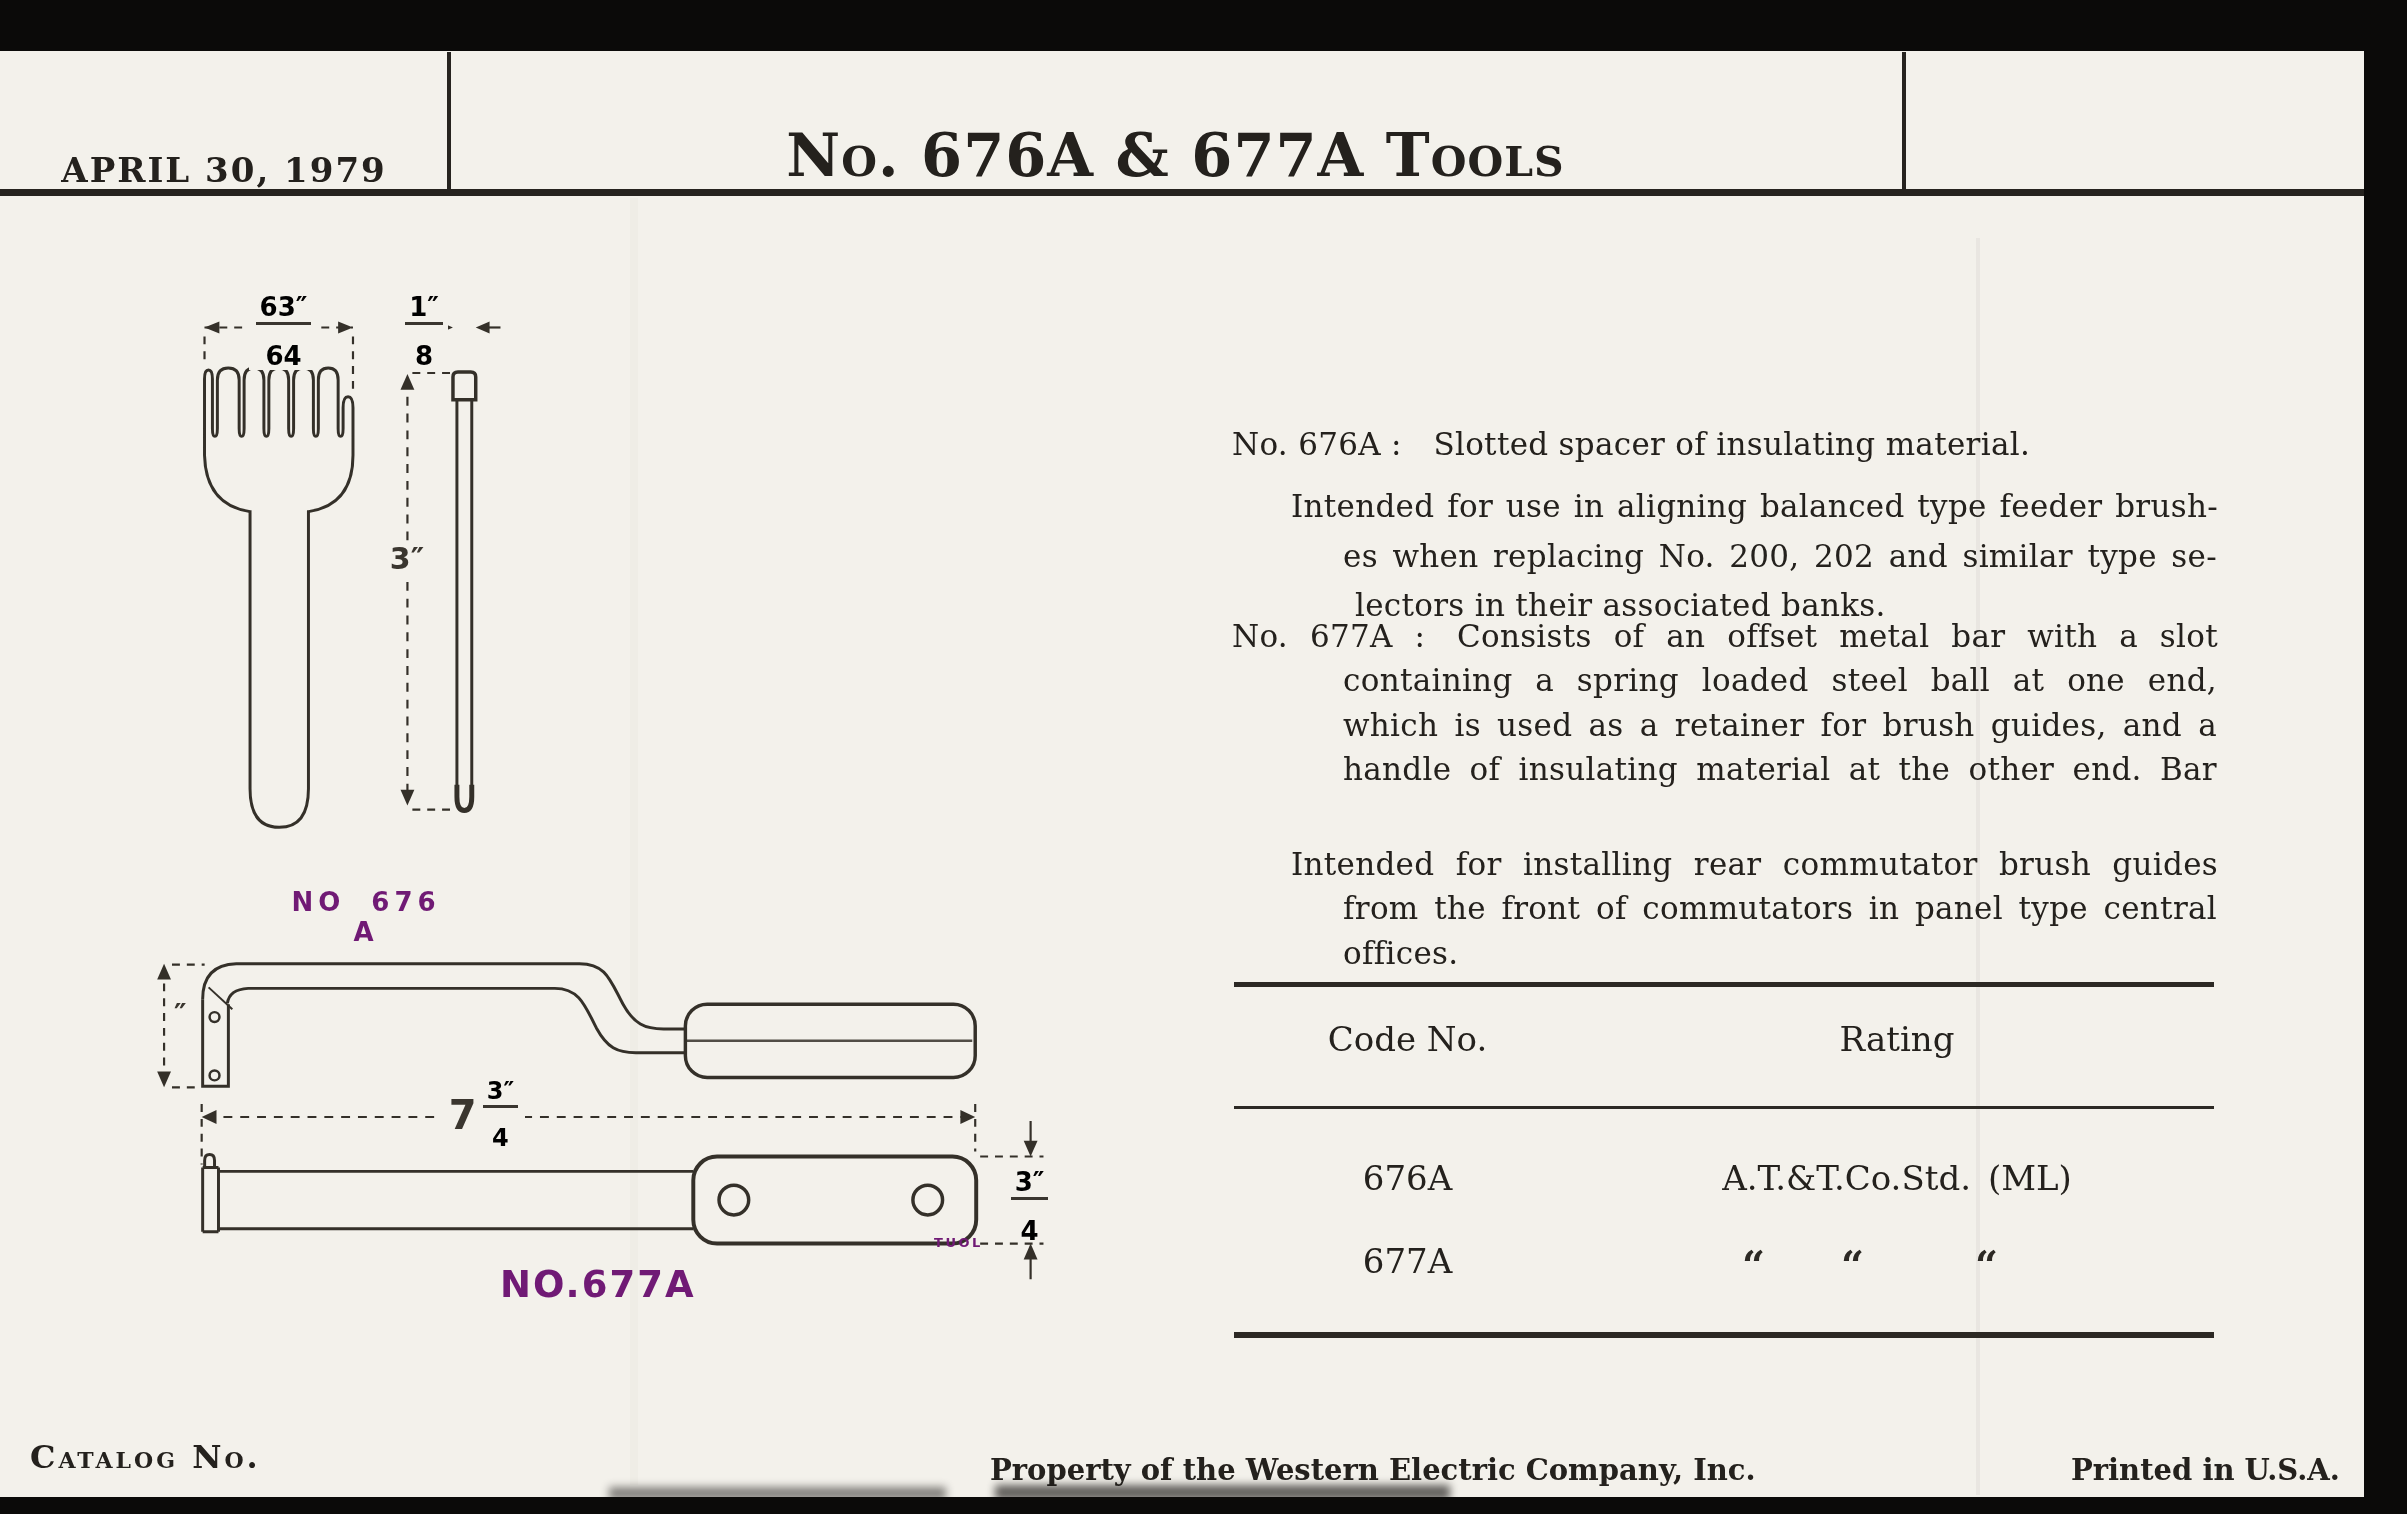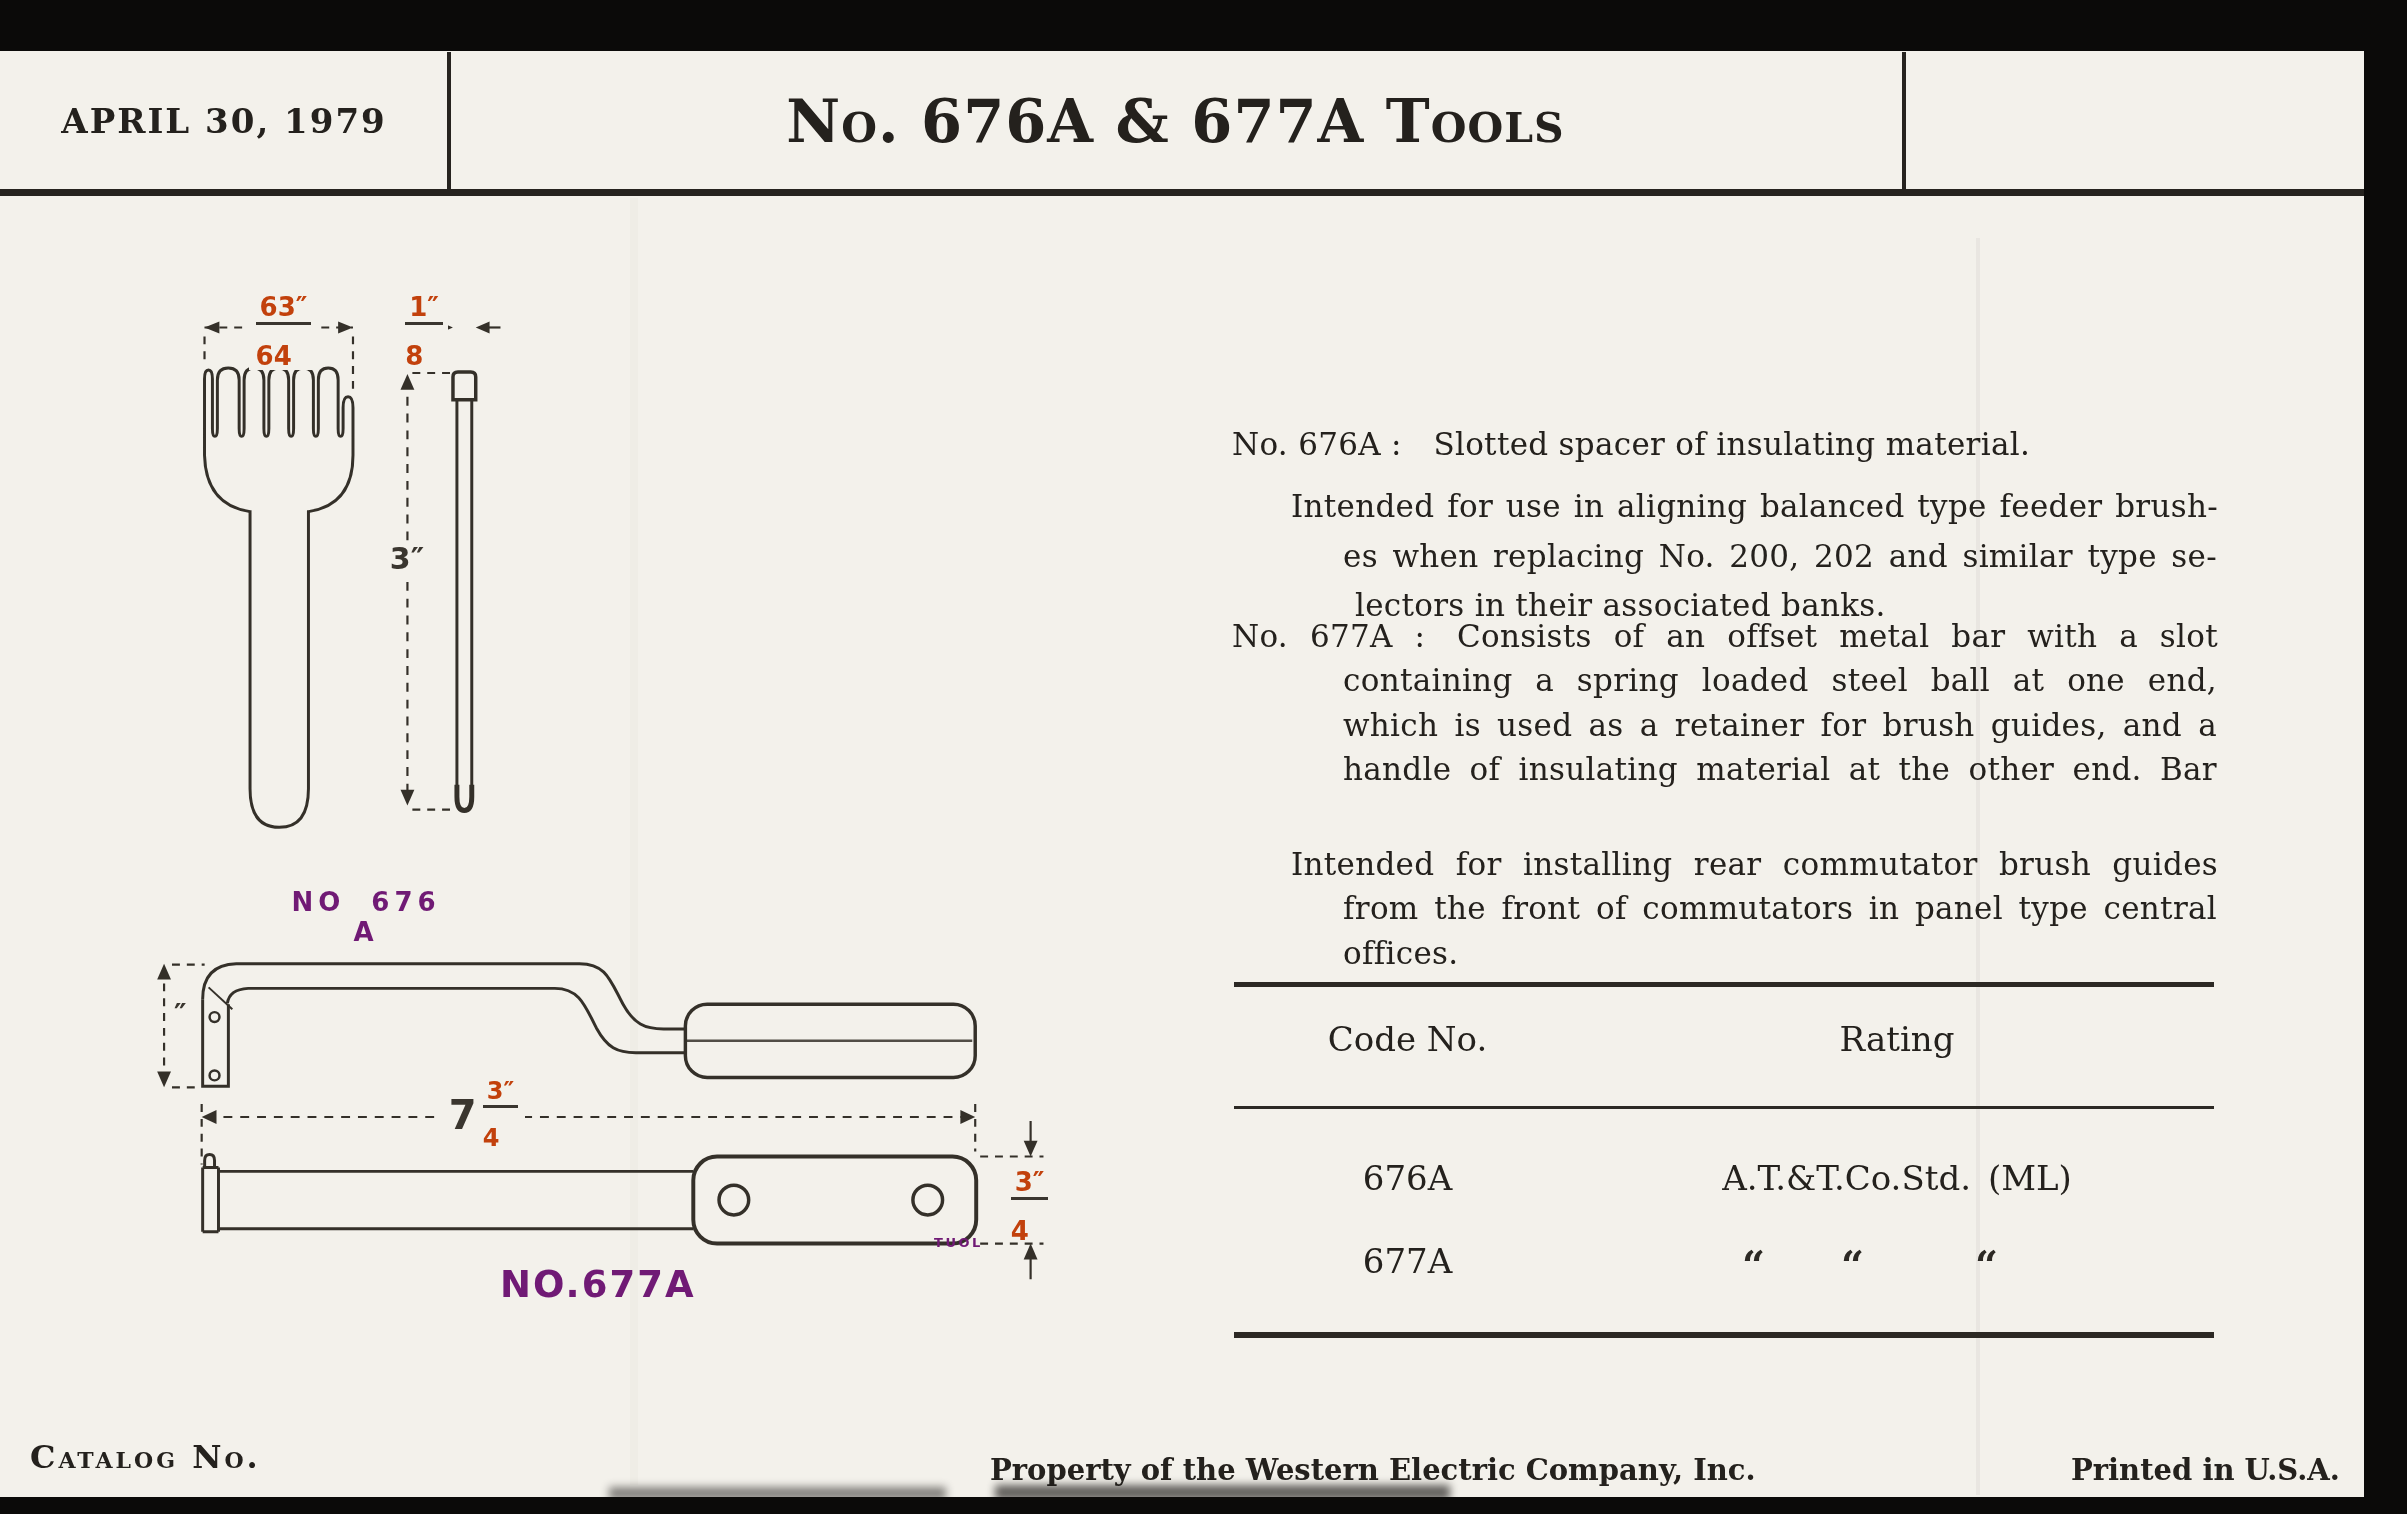--- a/index.html
+++ b/index.html
@@ -15,7 +15,7 @@
   .smudge{position:absolute;background:#141210;filter:blur(4px);}
   .streak{position:absolute;background:rgba(80,74,62,0.06);}
   
-  .hcell{position:absolute;top:52px;height:138px;display:flex;align-items:center;justify-content:center;}
+  .hcell{position:absolute;top:52px;height:138px;display:flex;align-items:flex-end;justify-content:center;}
   .date{font-size:34px;font-weight:bold;letter-spacing:2px;white-space:nowrap;}
   .title{font-size:59px;font-weight:bold;font-variant:small-caps;letter-spacing:1px;white-space:nowrap;}
   .ratingsnote{font-size:29px;font-weight:bold;line-height:37px;text-align:center;letter-spacing:1px;}

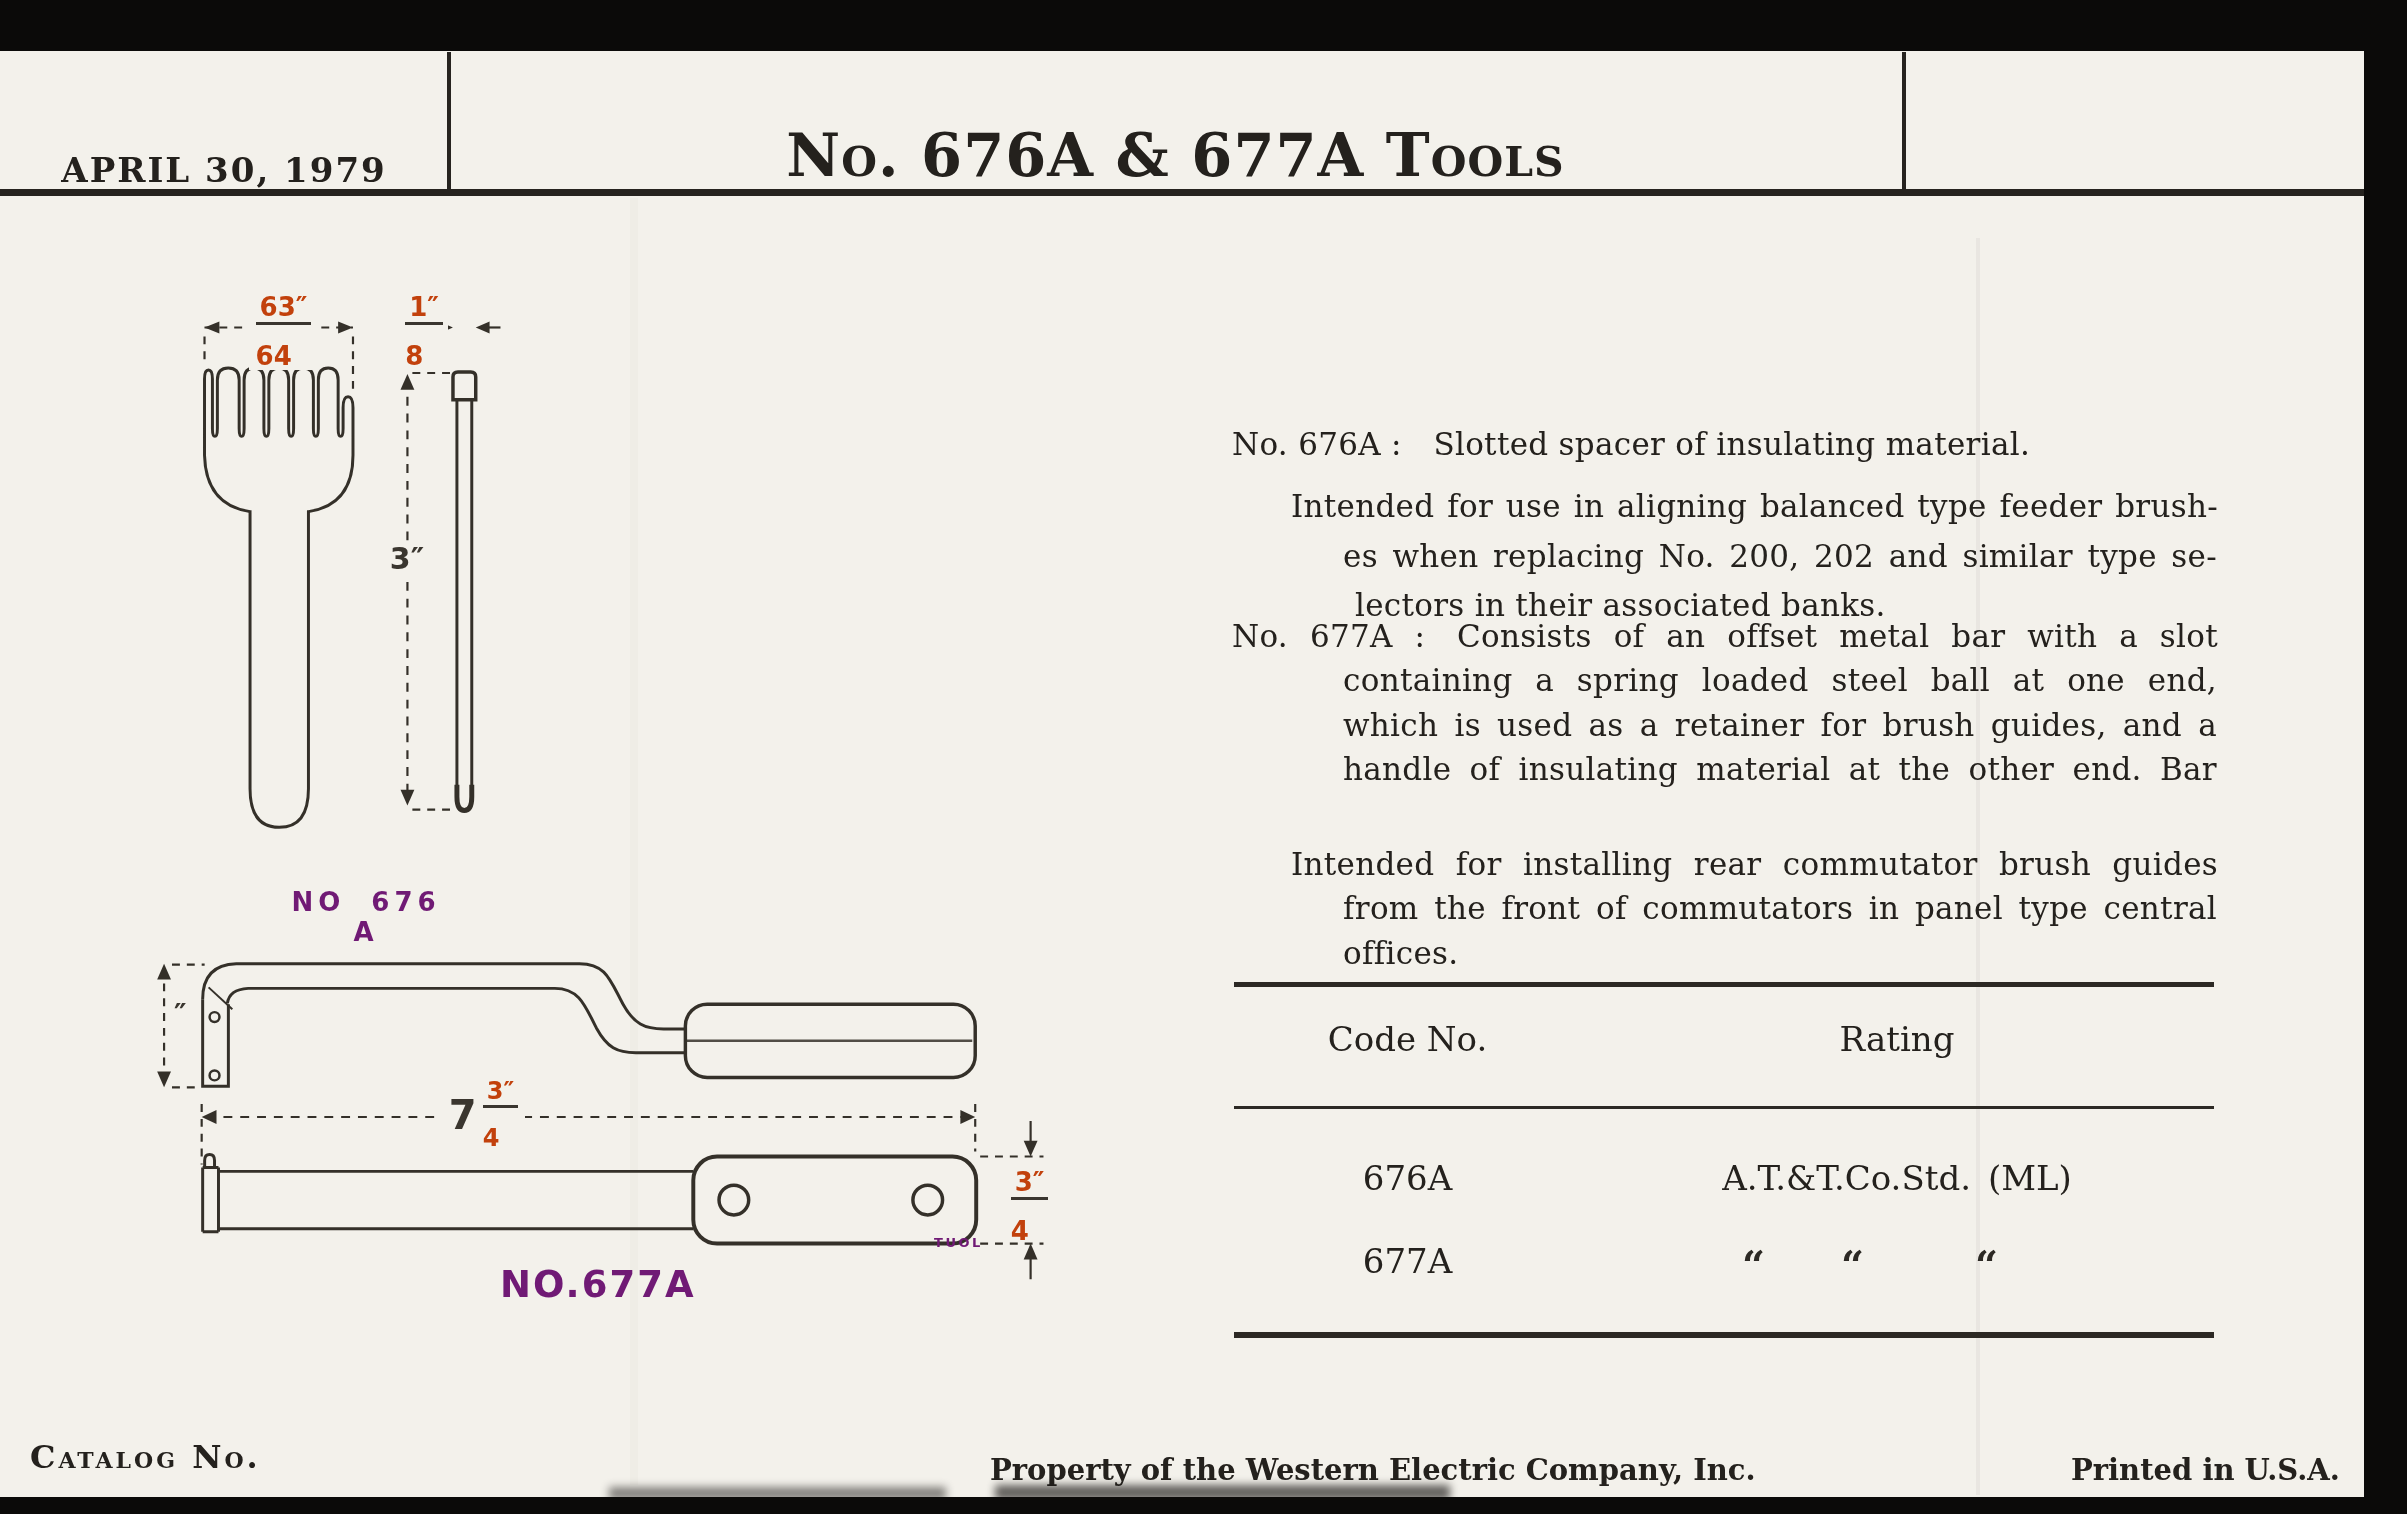--- a/index.html
+++ b/index.html
@@ -32,7 +32,7 @@
   .caption{position:absolute;font-family:"DejaVu Sans","Liberation Sans",sans-serif;color:#701a75;text-align:center;}
   .dimtext{position:absolute;font-family:"DejaVu Sans","Liberation Sans",sans-serif;font-weight:600;color:#3a362f;text-align:center;}
   .paperbg{background:#f3f1eb;}
-  .frac{display:inline-block;vertical-align:middle;text-align:left;font-family:"DejaVu Sans","Liberation Sans",sans-serif;font-weight:600;color:#c2410c;}
+  .frac{display:inline-block;vertical-align:middle;text-align:center;font-family:"DejaVu Sans","Liberation Sans",sans-serif;font-weight:600;color:#000000;}
   .frac .num{display:block;font-size:26px;line-height:28px;border-bottom:3px solid #3a362f;padding:0 4px 1px;}
   .frac .den{display:block;font-size:26px;line-height:28px;padding-top:17px;}
   svg{position:absolute;overflow:visible;}

